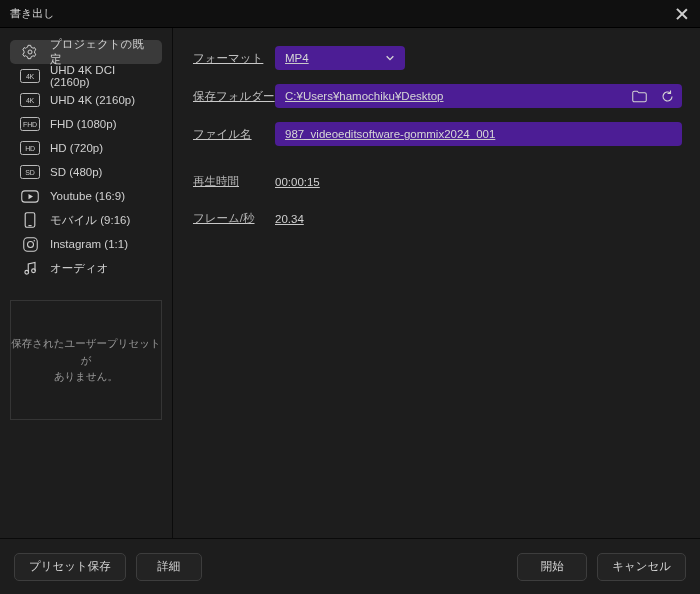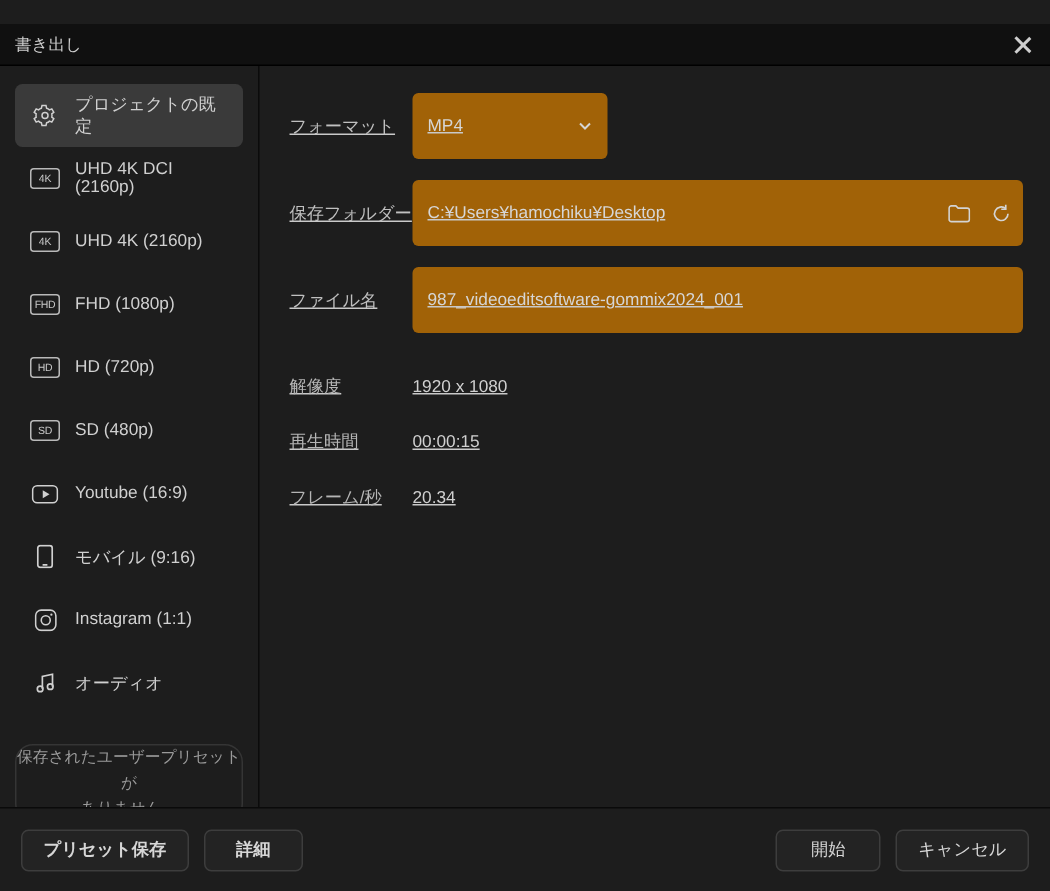--- a/index.html
+++ b/index.html
@@ -5,7 +5,7 @@
   * { box-sizing: border-box; margin: 0; padding: 0; font-family: "Hiragino Kaku Gothic Pro", "Meiryo", sans-serif; }
   html, body { width: 700px; height: 594px; background: #0c0c0c; color: #dcdcdc; overflow: hidden; }
   .window { width: 700px; height: 594px; background: #1d1d1d; display: flex; flex-direction: column; }
-  .titlebar { height: 28px; background: #101010; display: flex; align-items: center; padding: 0 10px; font-size: 11px; color: #cfcfcf; border-bottom: 1px solid #000; margin-top: 16px; }
+  .titlebar { height: 28px; background: #101010; display: flex; align-items: center; padding: 0 10px; font-size: 11px; color: #cfcfcf; border-bottom: 1px solid #000; }
   .titlebar .spacer { flex: 1; }
   .titlebar .close {
     width: 16px; height: 16px; position: relative; cursor: pointer;

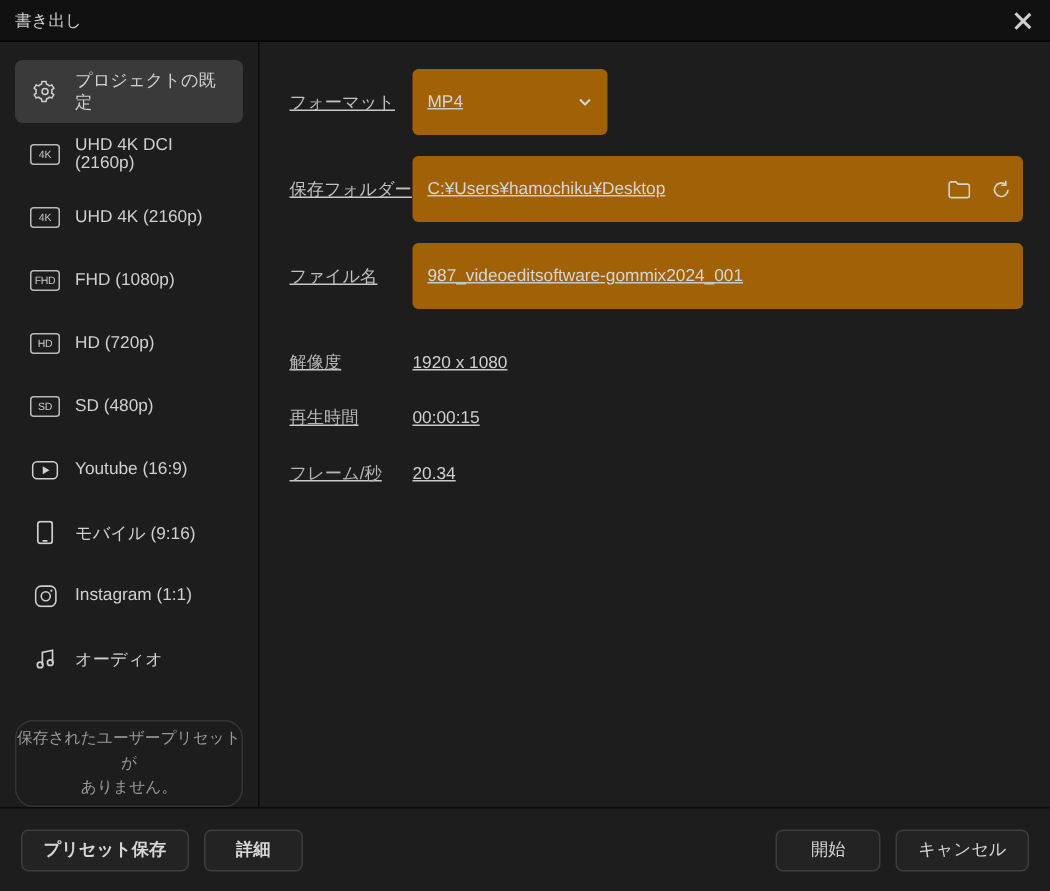--- a/index.html
+++ b/index.html
@@ -21,7 +21,7 @@
   .preset-list { display: flex; flex-direction: column; gap: 0; }
   .preset-item {
     display: flex; align-items: center; gap: 10px;
-    height: 42px; padding: 0 10px;
+    height: 24px; padding: 0 10px;
     font-size: 11.5px; color: #d0d0d0;
     border-radius: 5px; cursor: pointer;
   }

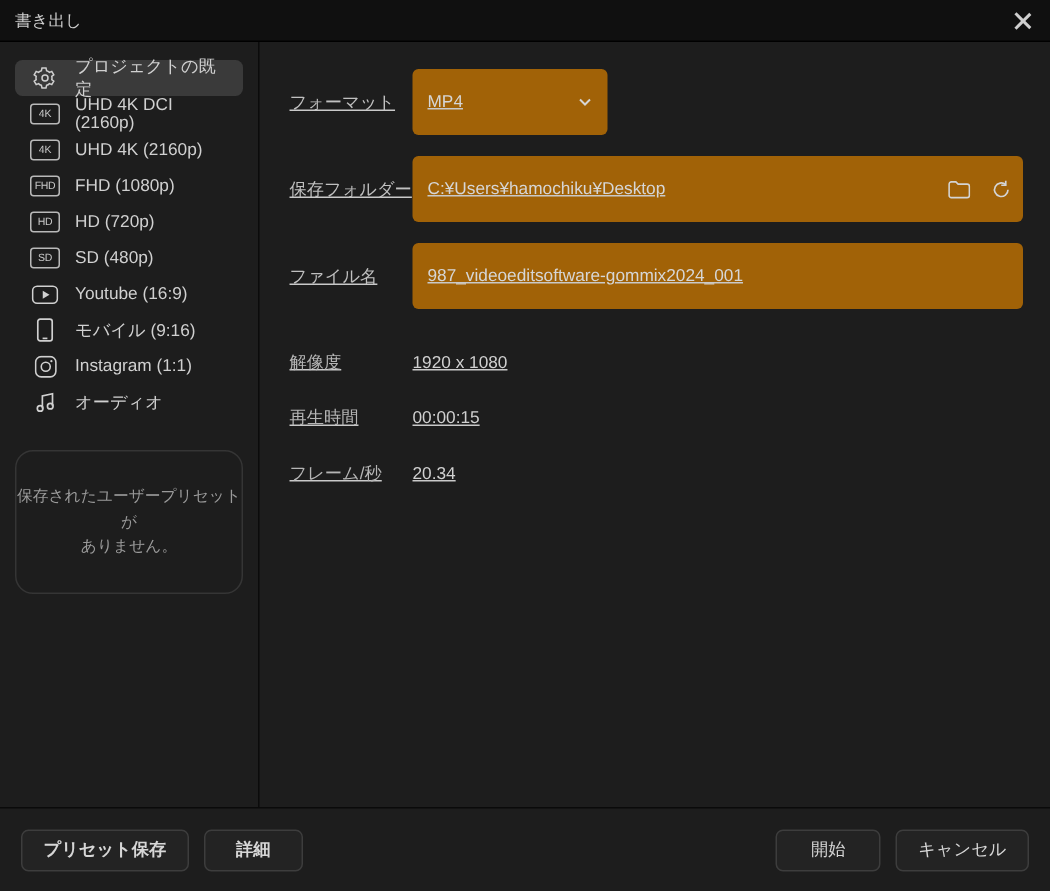--- a/index.html
+++ b/index.html
@@ -47,7 +47,7 @@
   .row .field { flex: 1; display:flex; align-items:center; gap: 10px; }
 
   .select, .input {
-    background:#a16207; border:none; border-radius:4px; height:44px;
+    background:#4c1d95; border:none; border-radius:4px; height:24px;
     display:flex; align-items:center; padding: 0 10px; color:#d6d6d6; font-size:11.5px;
   }
   .select { width: 130px; justify-content:space-between; cursor:pointer; }

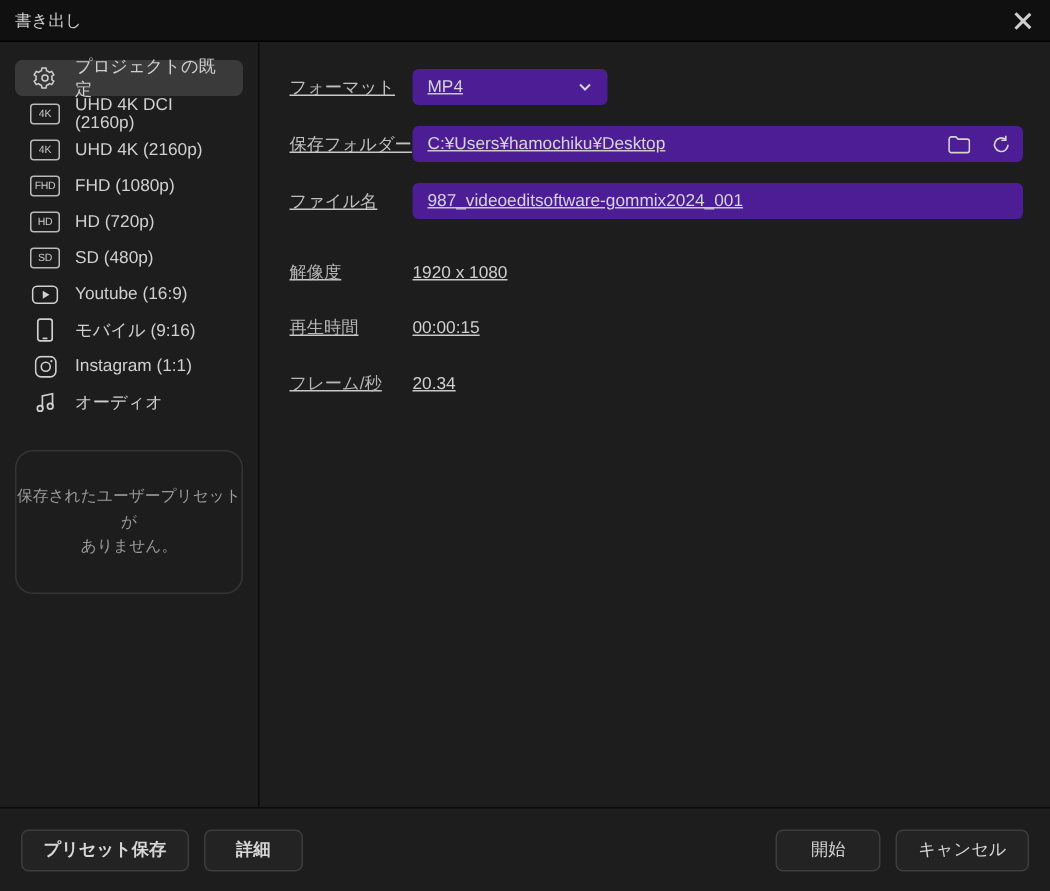--- a/index.html
+++ b/index.html
@@ -245,10 +245,6 @@
 
       <div class="meta">
         <div class="row">
-          <div class="label">解像度</div>
-          <div class="val">1920  x  1080</div>
-        </div>
-        <div class="row">
           <div class="label">再生時間</div>
           <div class="val">00:00:15</div>
         </div>

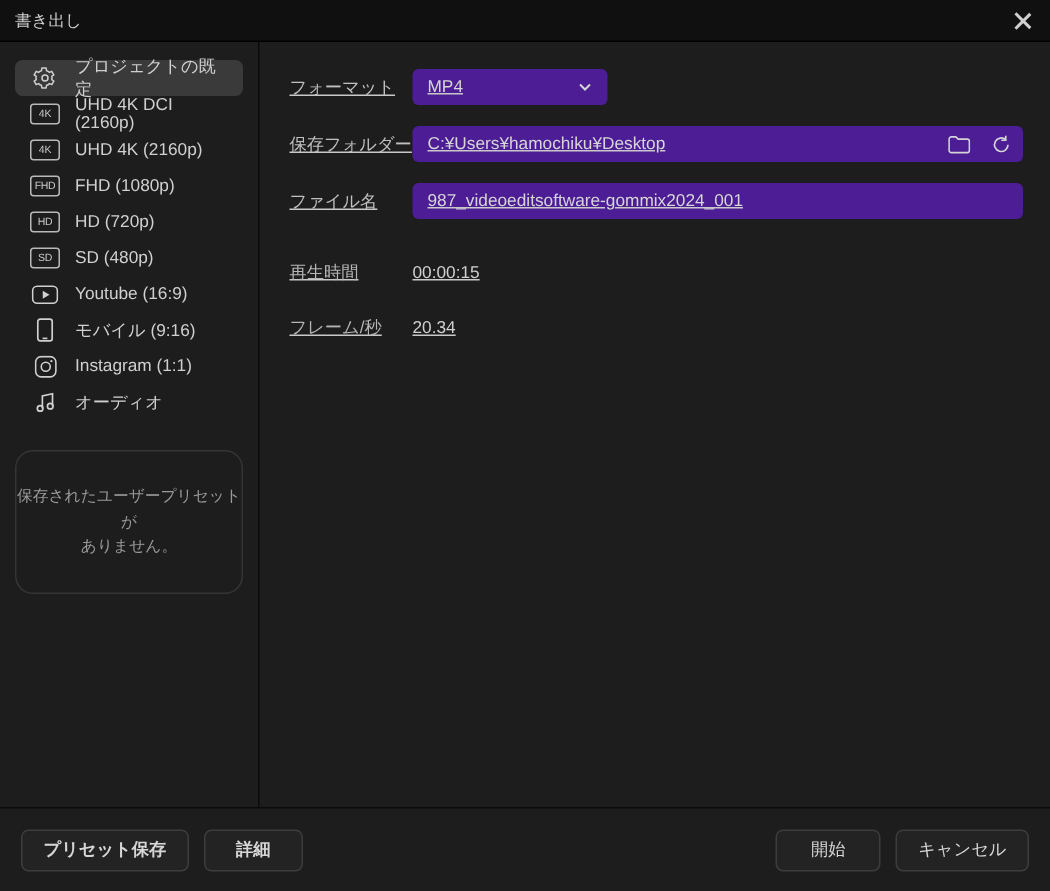--- a/index.html
+++ b/index.html
@@ -34,7 +34,7 @@
   }
 
   .user-preset-box {
-    margin-top: 20px; height: 96px; border: 1px solid #353535; border-radius: 12px;
+    margin-top: 20px; height: 120px; border: 1px solid #353535; border-radius: 0;
     display:flex; align-items:center; justify-content:center; text-align:center;
     font-size: 10.5px; color:#9a9a9a; line-height: 1.6;
   }

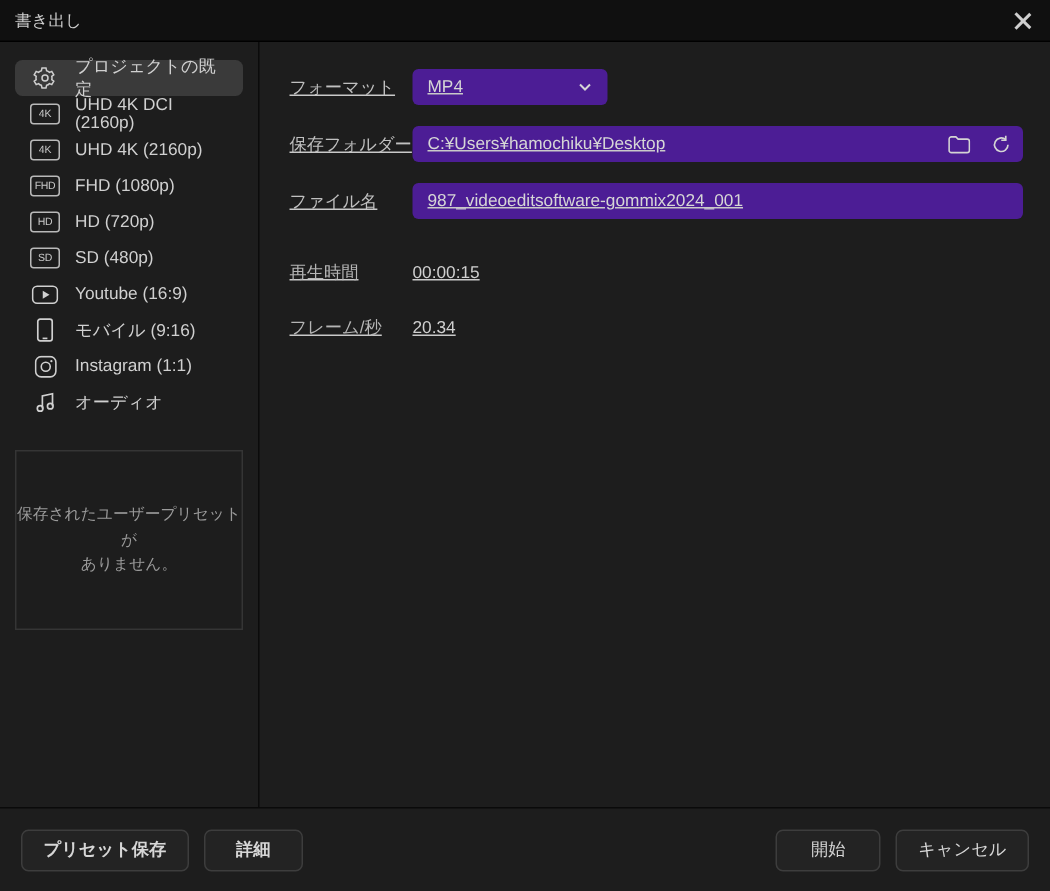--- a/index.html
+++ b/index.html
@@ -79,7 +79,7 @@
     color:#d6d6d6; font-size:11.5px; display:flex; align-items:center; justify-content:center;
     cursor:pointer;
   }
-  .btn.small { min-width: 66px; font-weight: bold; }
+  .btn.small { min-width: 66px; }
   svg { stroke: currentColor; fill: none; }
 </style>
 </head>

